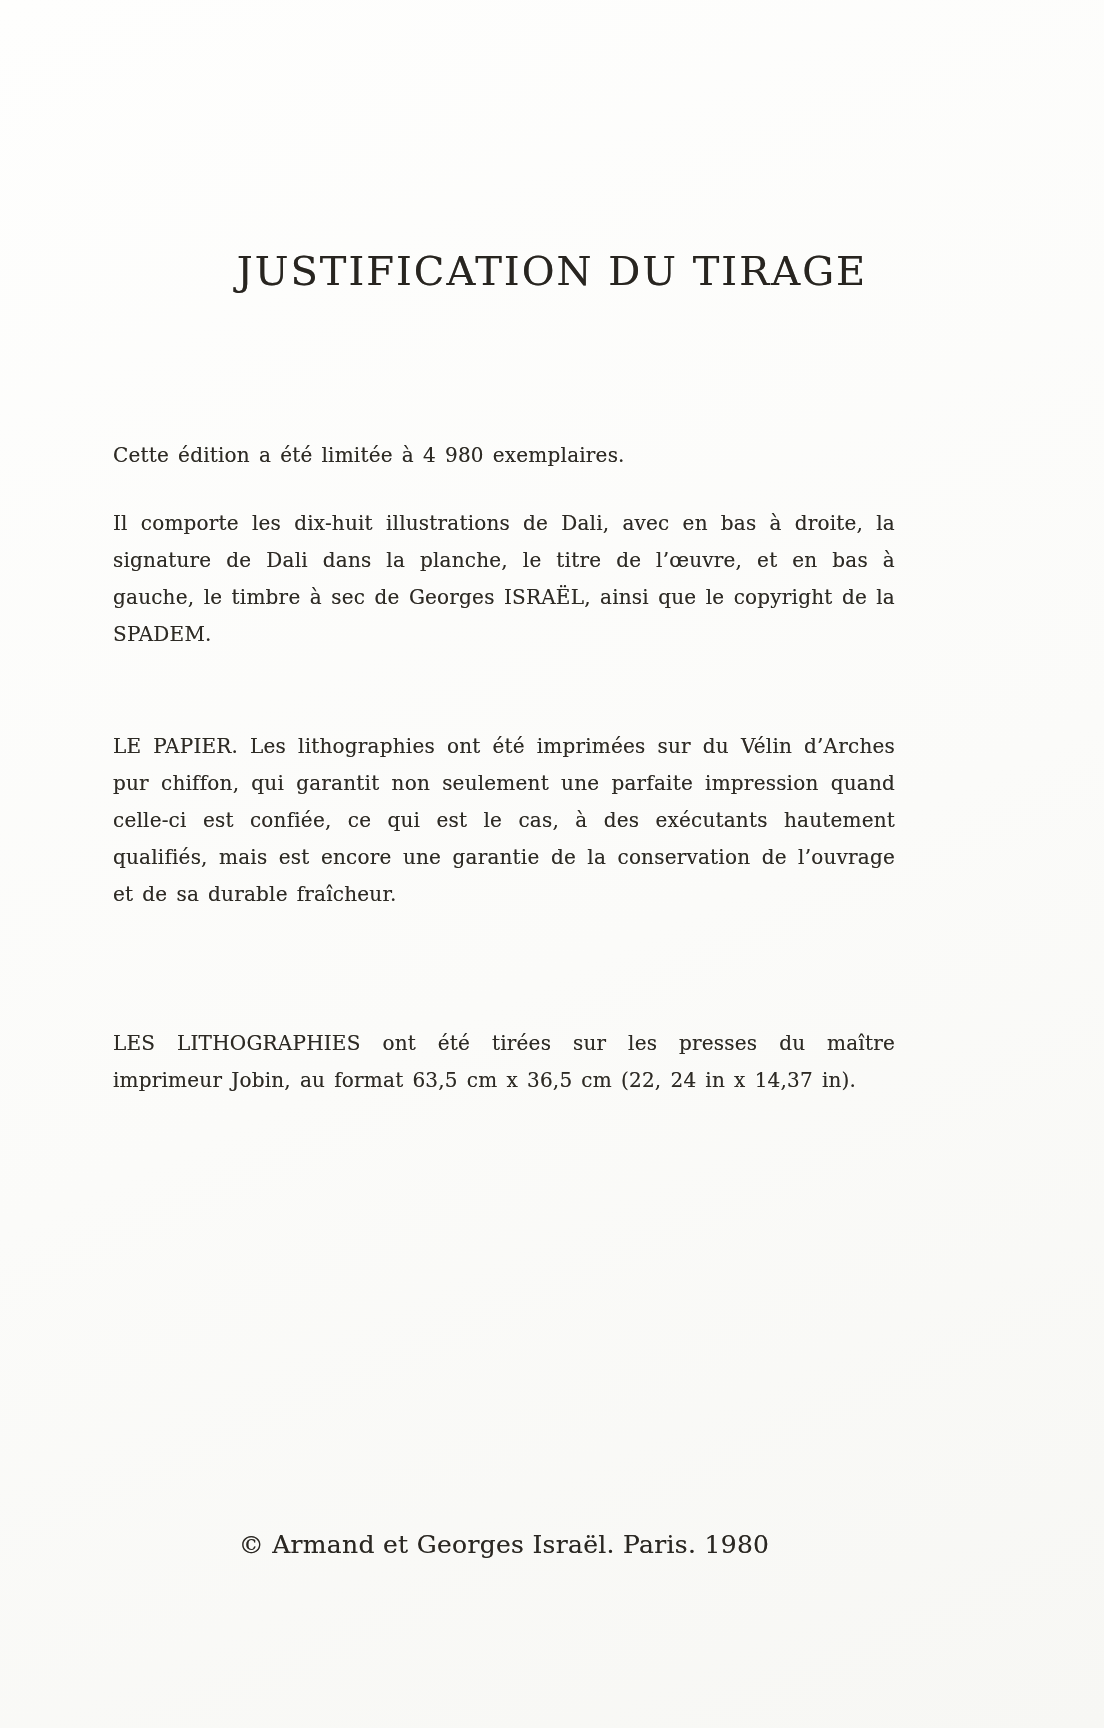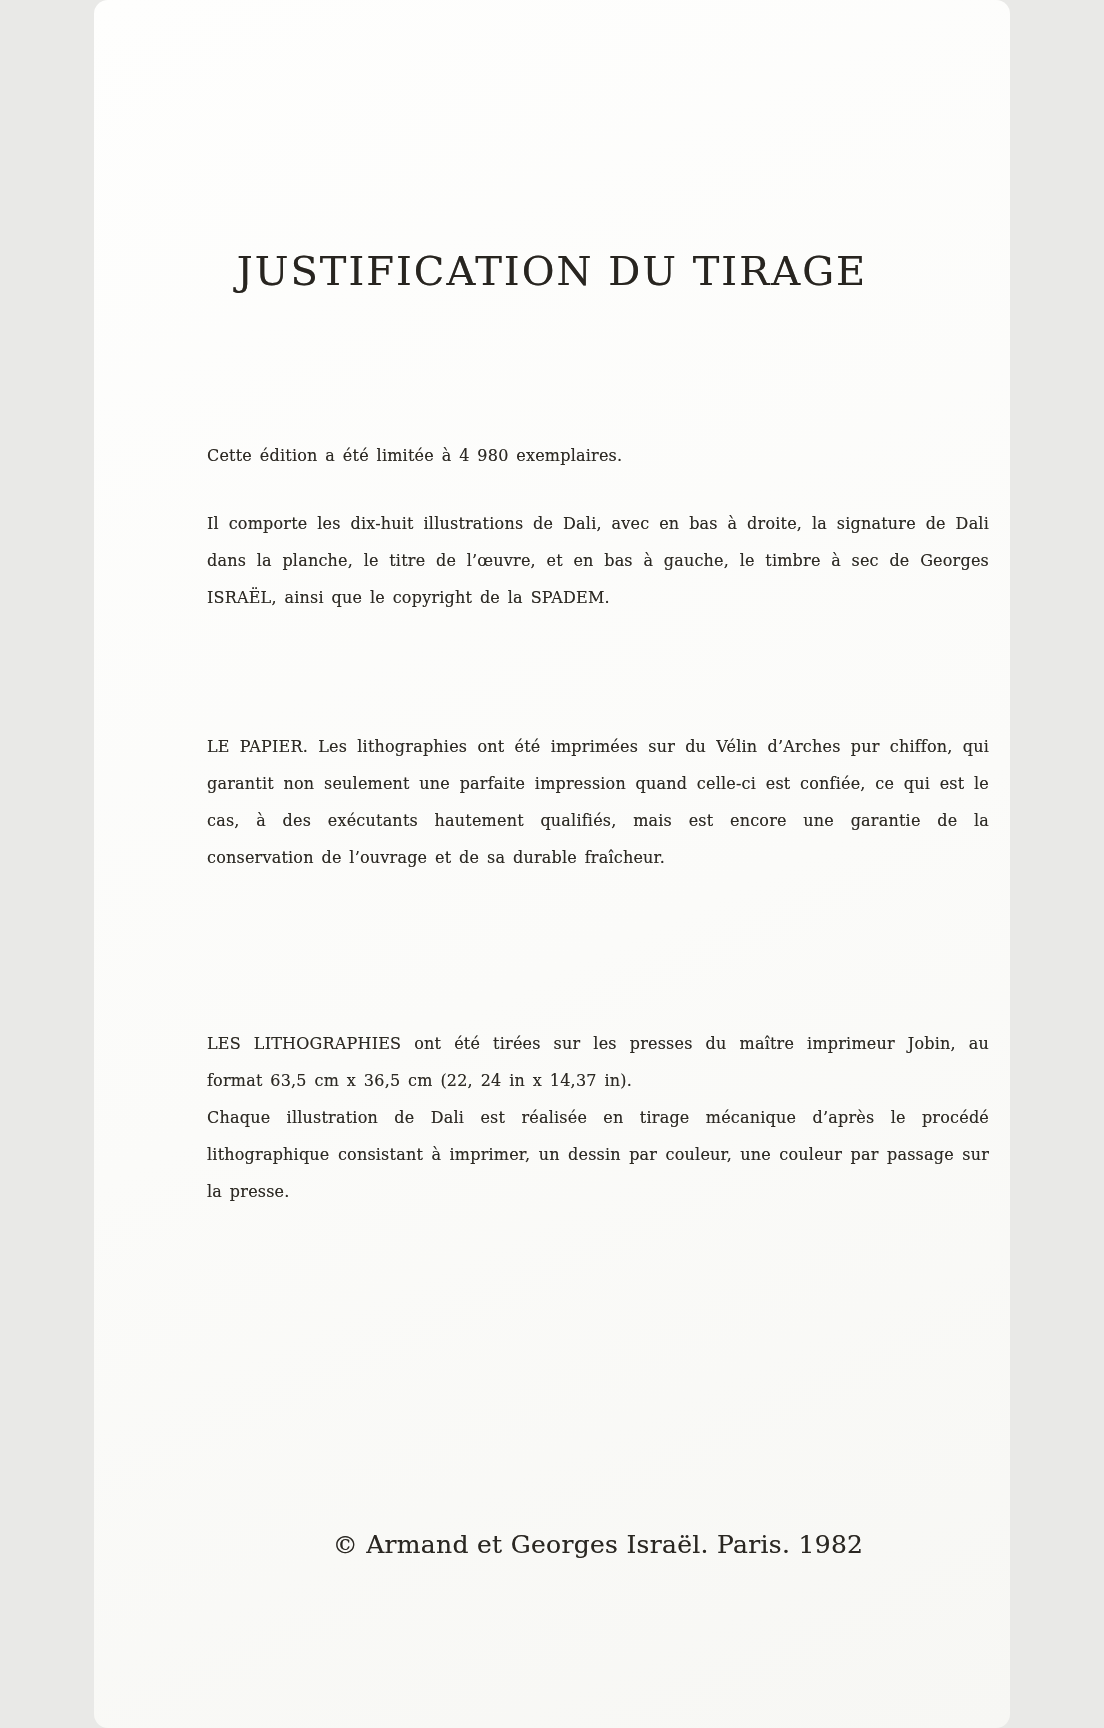--- a/index.html
+++ b/index.html
@@ -9,14 +9,13 @@
   }
   .page {
     position: relative;
-    width: 916px;
+    width: 1104px;
     height: 1728px;
     margin: 0 auto;
     background: linear-gradient(155deg, #fefefd 0%, #fbfbf9 55%, #f7f7f4 100%);
     font-family: "DejaVu Serif", "Liberation Serif", serif;
     color: #2d2a24;
     overflow: hidden;
-    border-radius: 14px;
   }
   .doc-title {
     position: absolute;

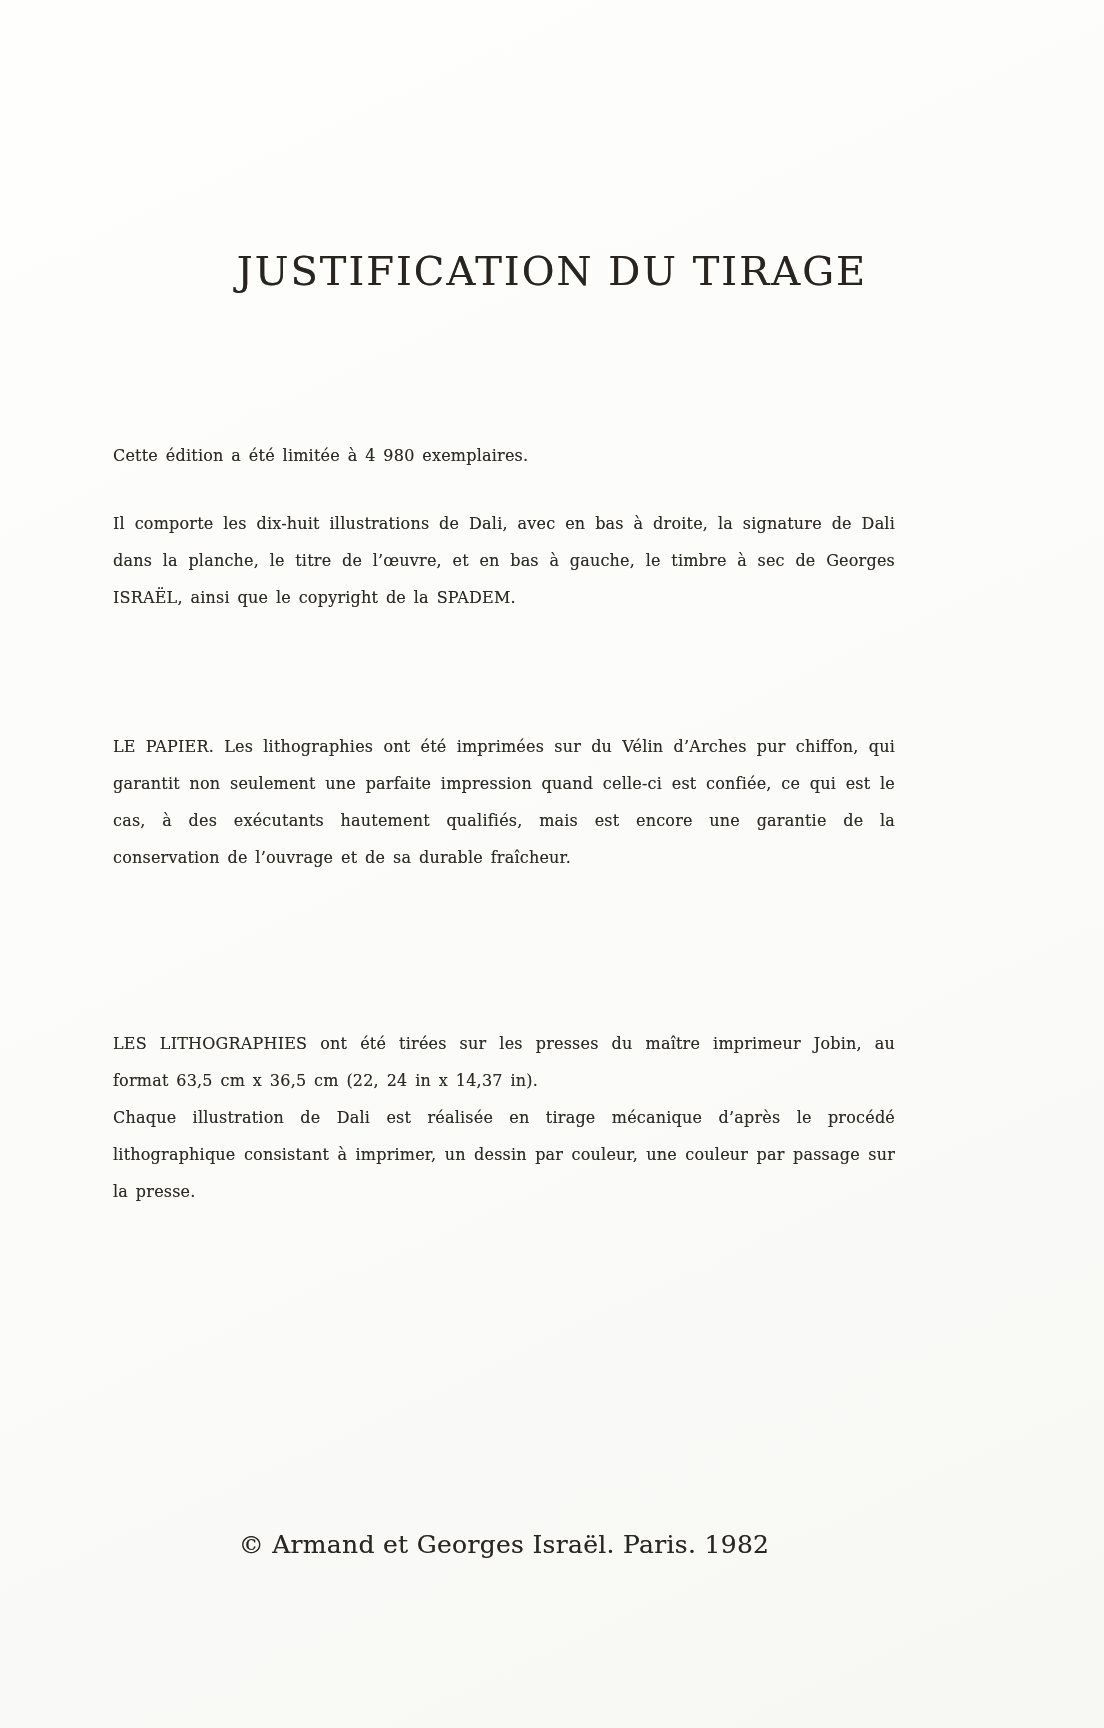--- a/index.html
+++ b/index.html
@@ -34,7 +34,7 @@
     position: absolute;
     left: 113px;
     width: 782px;
-    font-size: 16px;
+    font-size: 20px;
     line-height: 37px;
     letter-spacing: 0.2px;
     word-spacing: 2.5px;

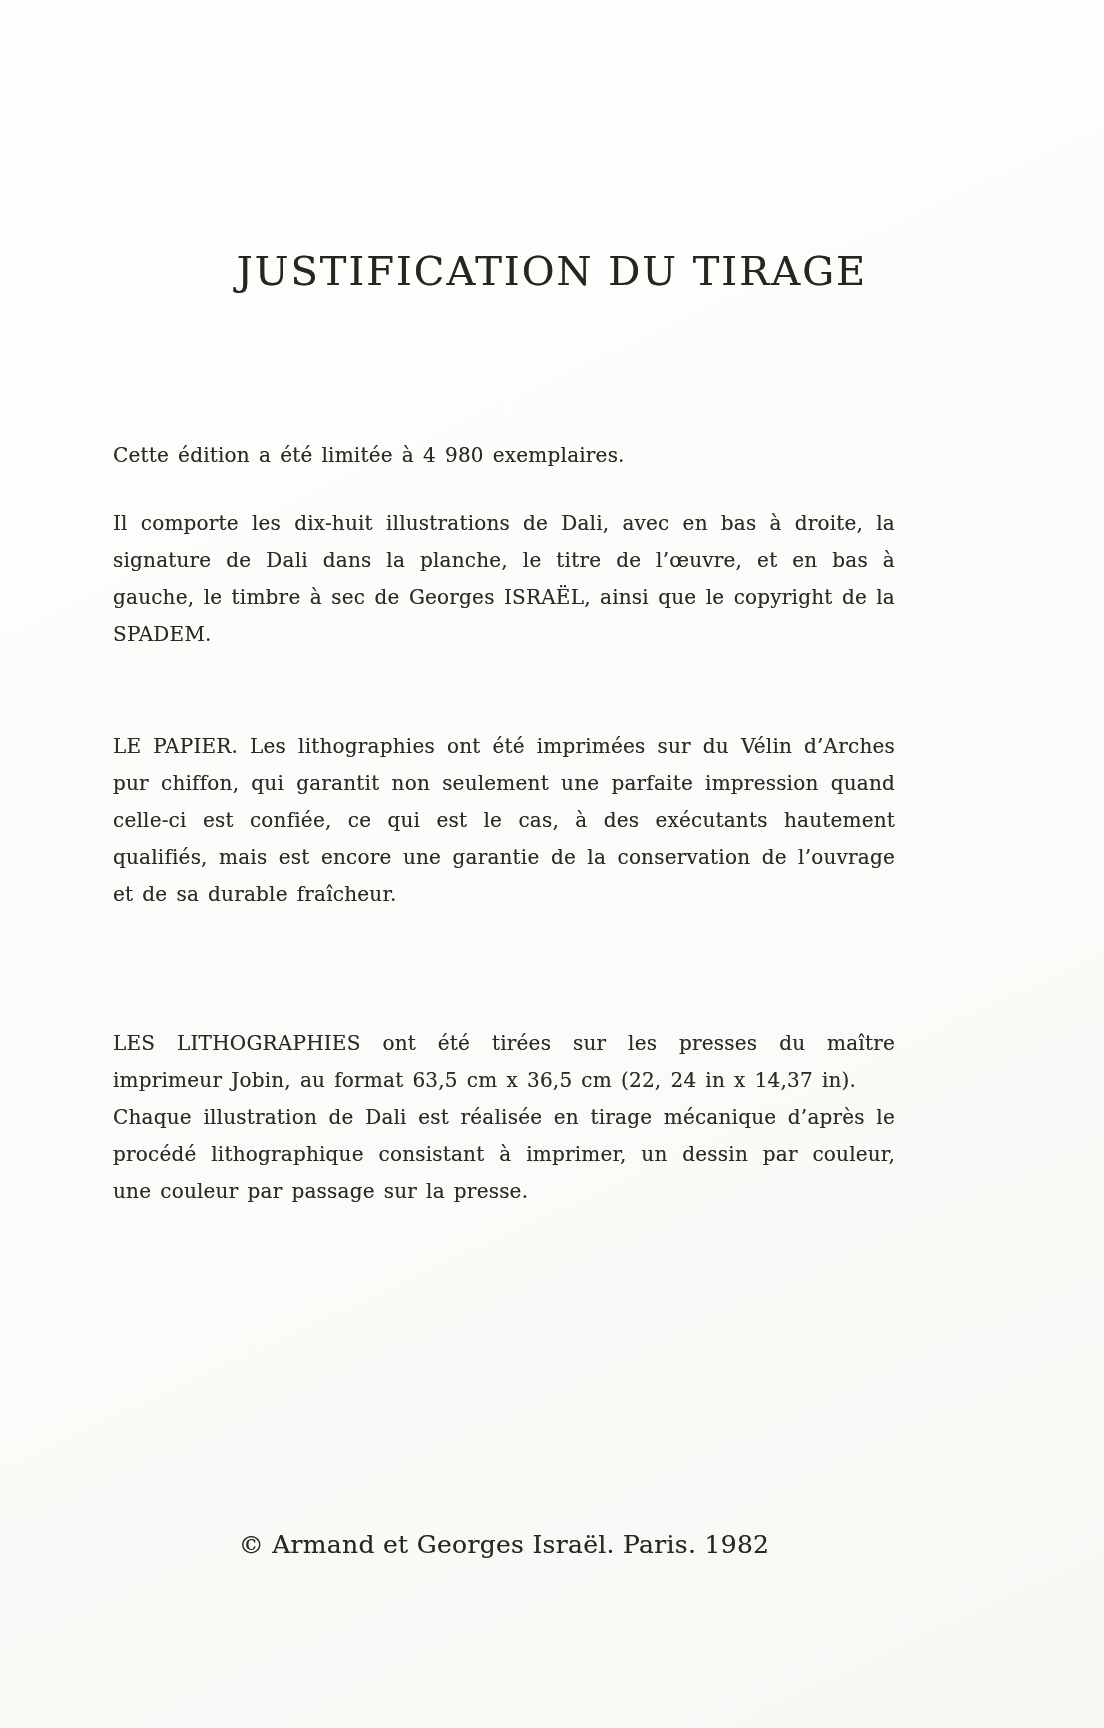--- a/index.html
+++ b/index.html
@@ -82,7 +82,6 @@
 
   <div class="text-block block-lithographies">
     <p>LES LITHOGRAPHIES ont été tirées sur les presses du maître imprimeur Jobin, au format 63,5 cm x 36,5 cm (22, 24 in x 14,37 in).</p>
-    <p>Chaque illustration de Dali est réalisée en tirage mécanique d’après le procédé lithographique consistant à imprimer, un dessin par couleur, une couleur par passage sur la presse.</p>
   </div>
 
   <div class="footer-line">© Armand et Georges Israël. Paris. 1982</div>

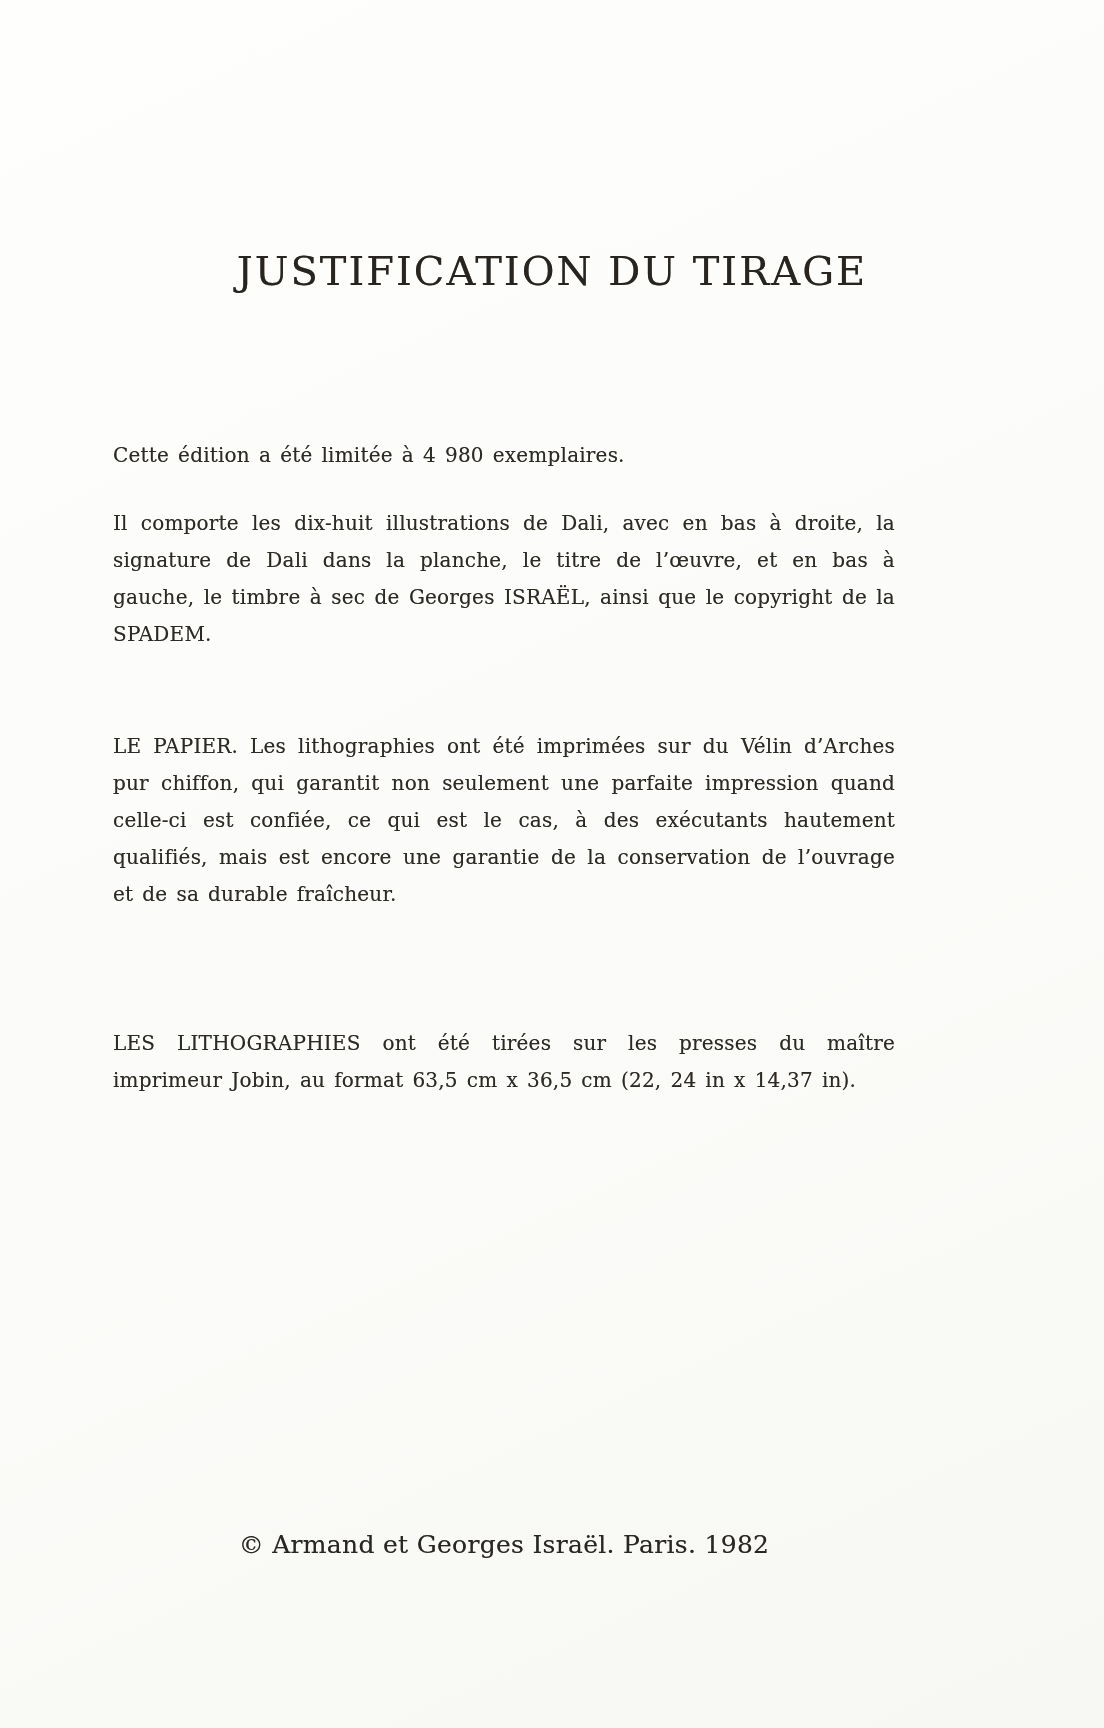--- a/index.html
+++ b/index.html
@@ -84,7 +84,7 @@
     <p>LES LITHOGRAPHIES ont été tirées sur les presses du maître imprimeur Jobin, au format 63,5 cm x 36,5 cm (22, 24 in x 14,37 in).</p>
   </div>
 
-  <div class="footer-line">© Armand et Georges Israël. Paris. 1982</div>
+  <div class="footer-line">© Armand et Georges Israël. Paris. 1980</div>
 
 </div>
 

